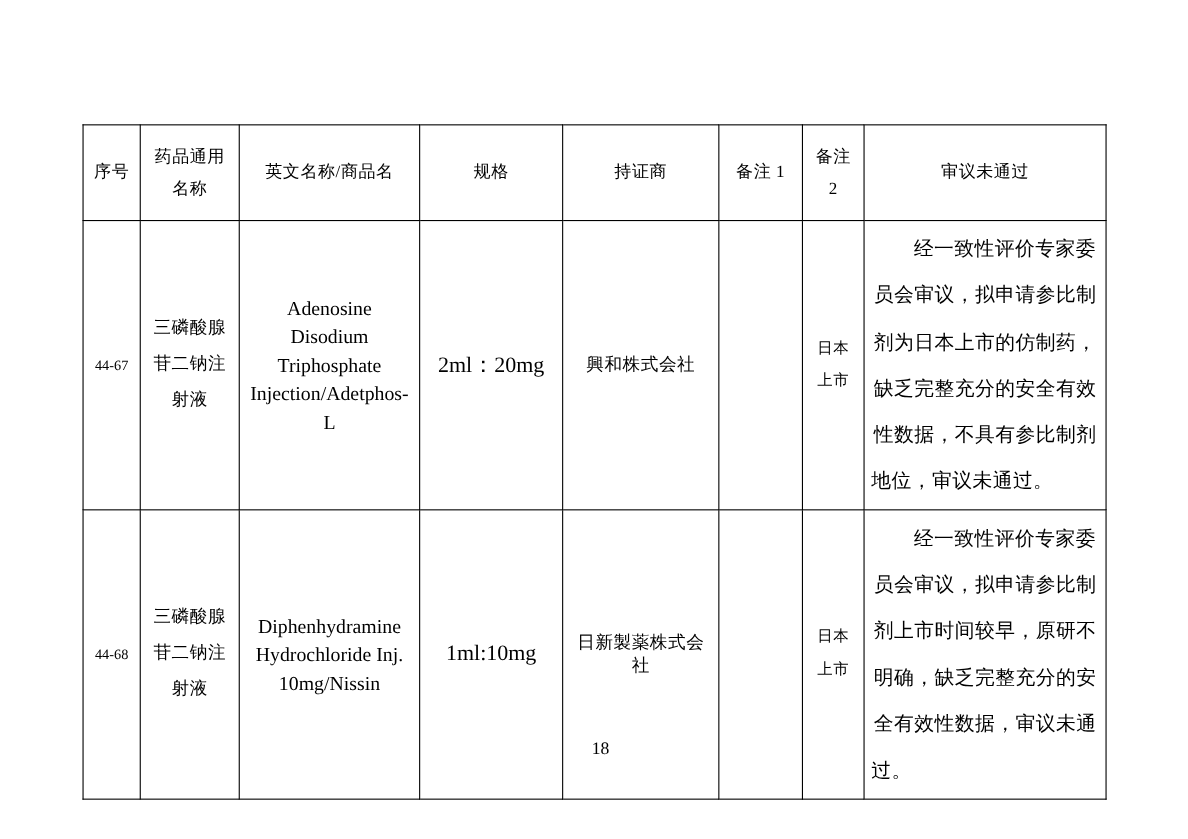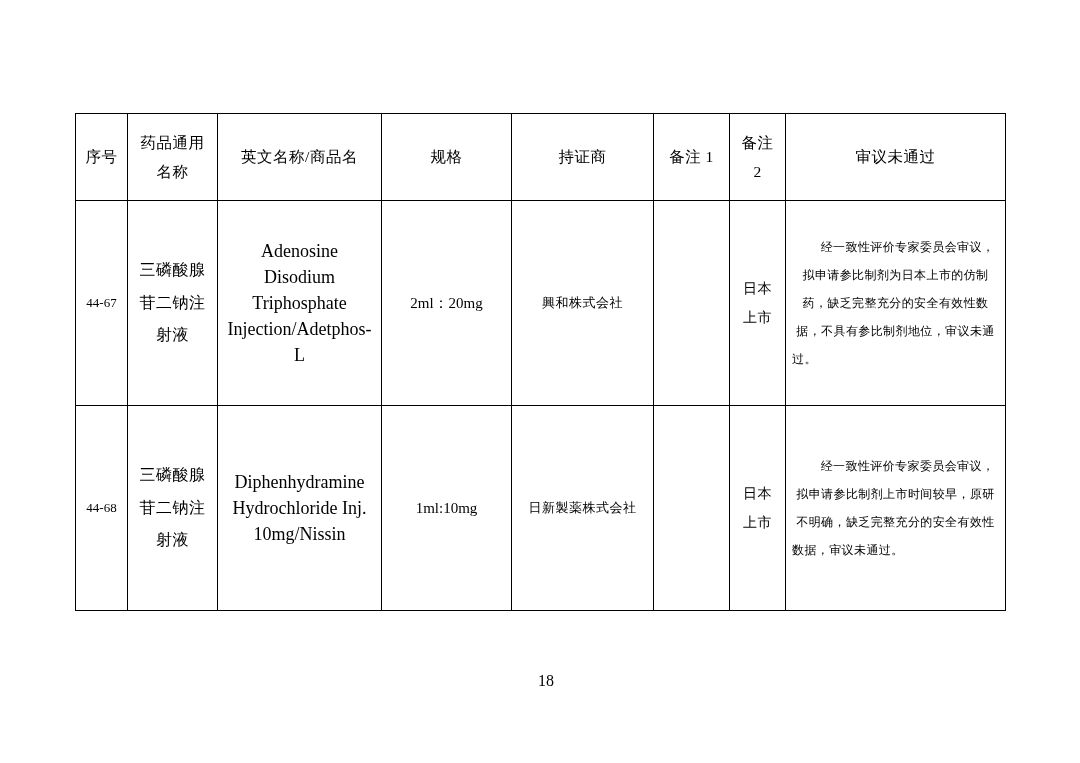--- a/index.html
+++ b/index.html
@@ -86,7 +86,7 @@
     margin-top: 15px;
   }
   .cell-desc {
-    font-size: 12px;
+    font-size: 18px;
     line-height: 2.35;
     text-align: justify;
     text-align-last: left;

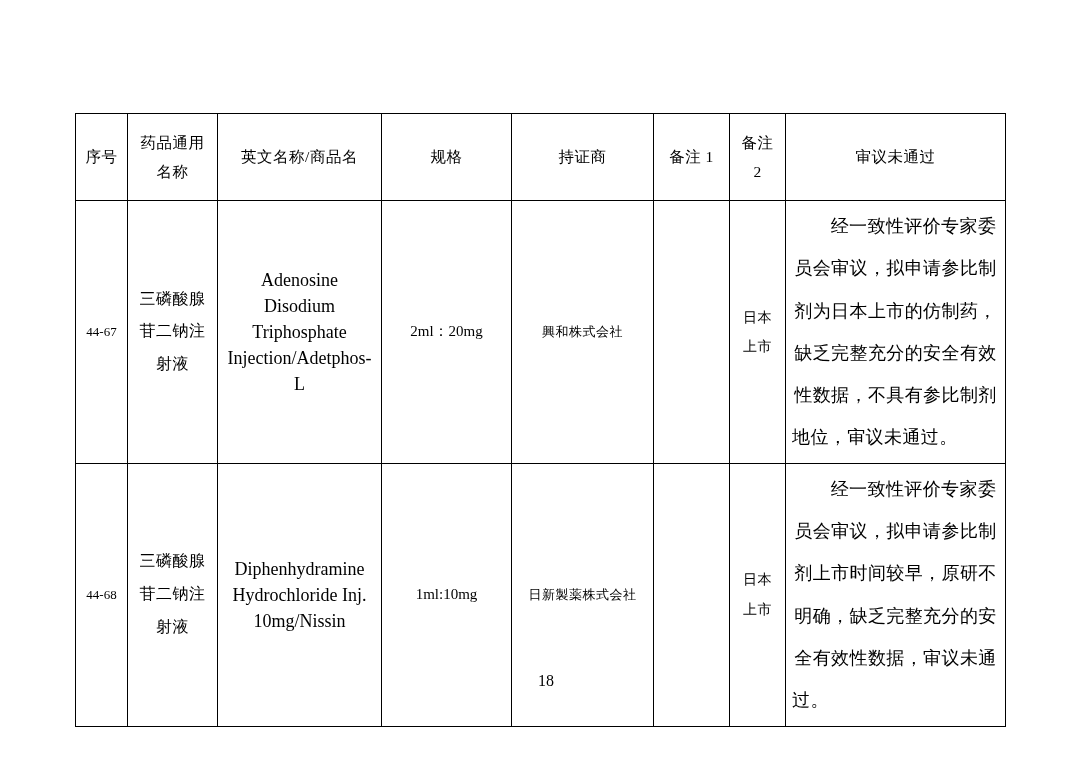--- a/index.html
+++ b/index.html
@@ -72,7 +72,7 @@
     font-family: "Liberation Serif", "DejaVu Serif", serif;
   }
   .cell-spec {
-    font-size: 15px;
+    font-size: 20px;
     margin-top: 40px;
   }
   .cell-holder {

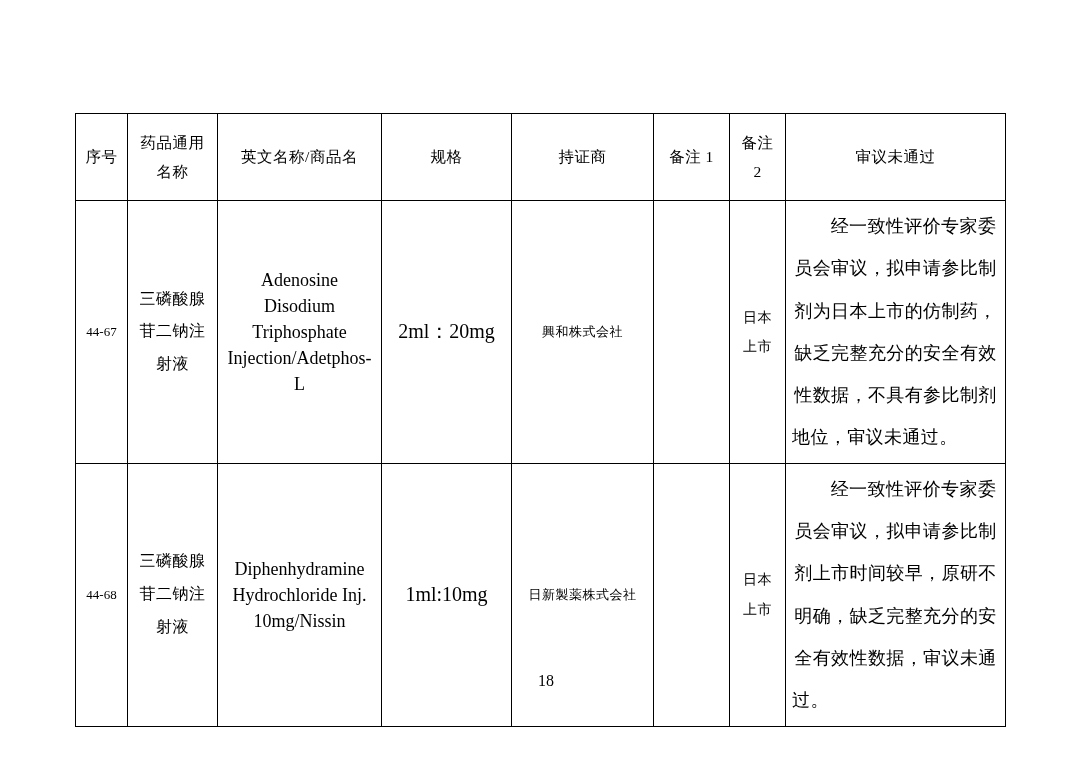--- a/index.html
+++ b/index.html
@@ -76,7 +76,7 @@
     margin-top: 40px;
   }
   .cell-holder {
-    font-size: 13px;
+    font-size: 16px;
     letter-spacing: 0.5px;
   }
   .cell-note2 {

